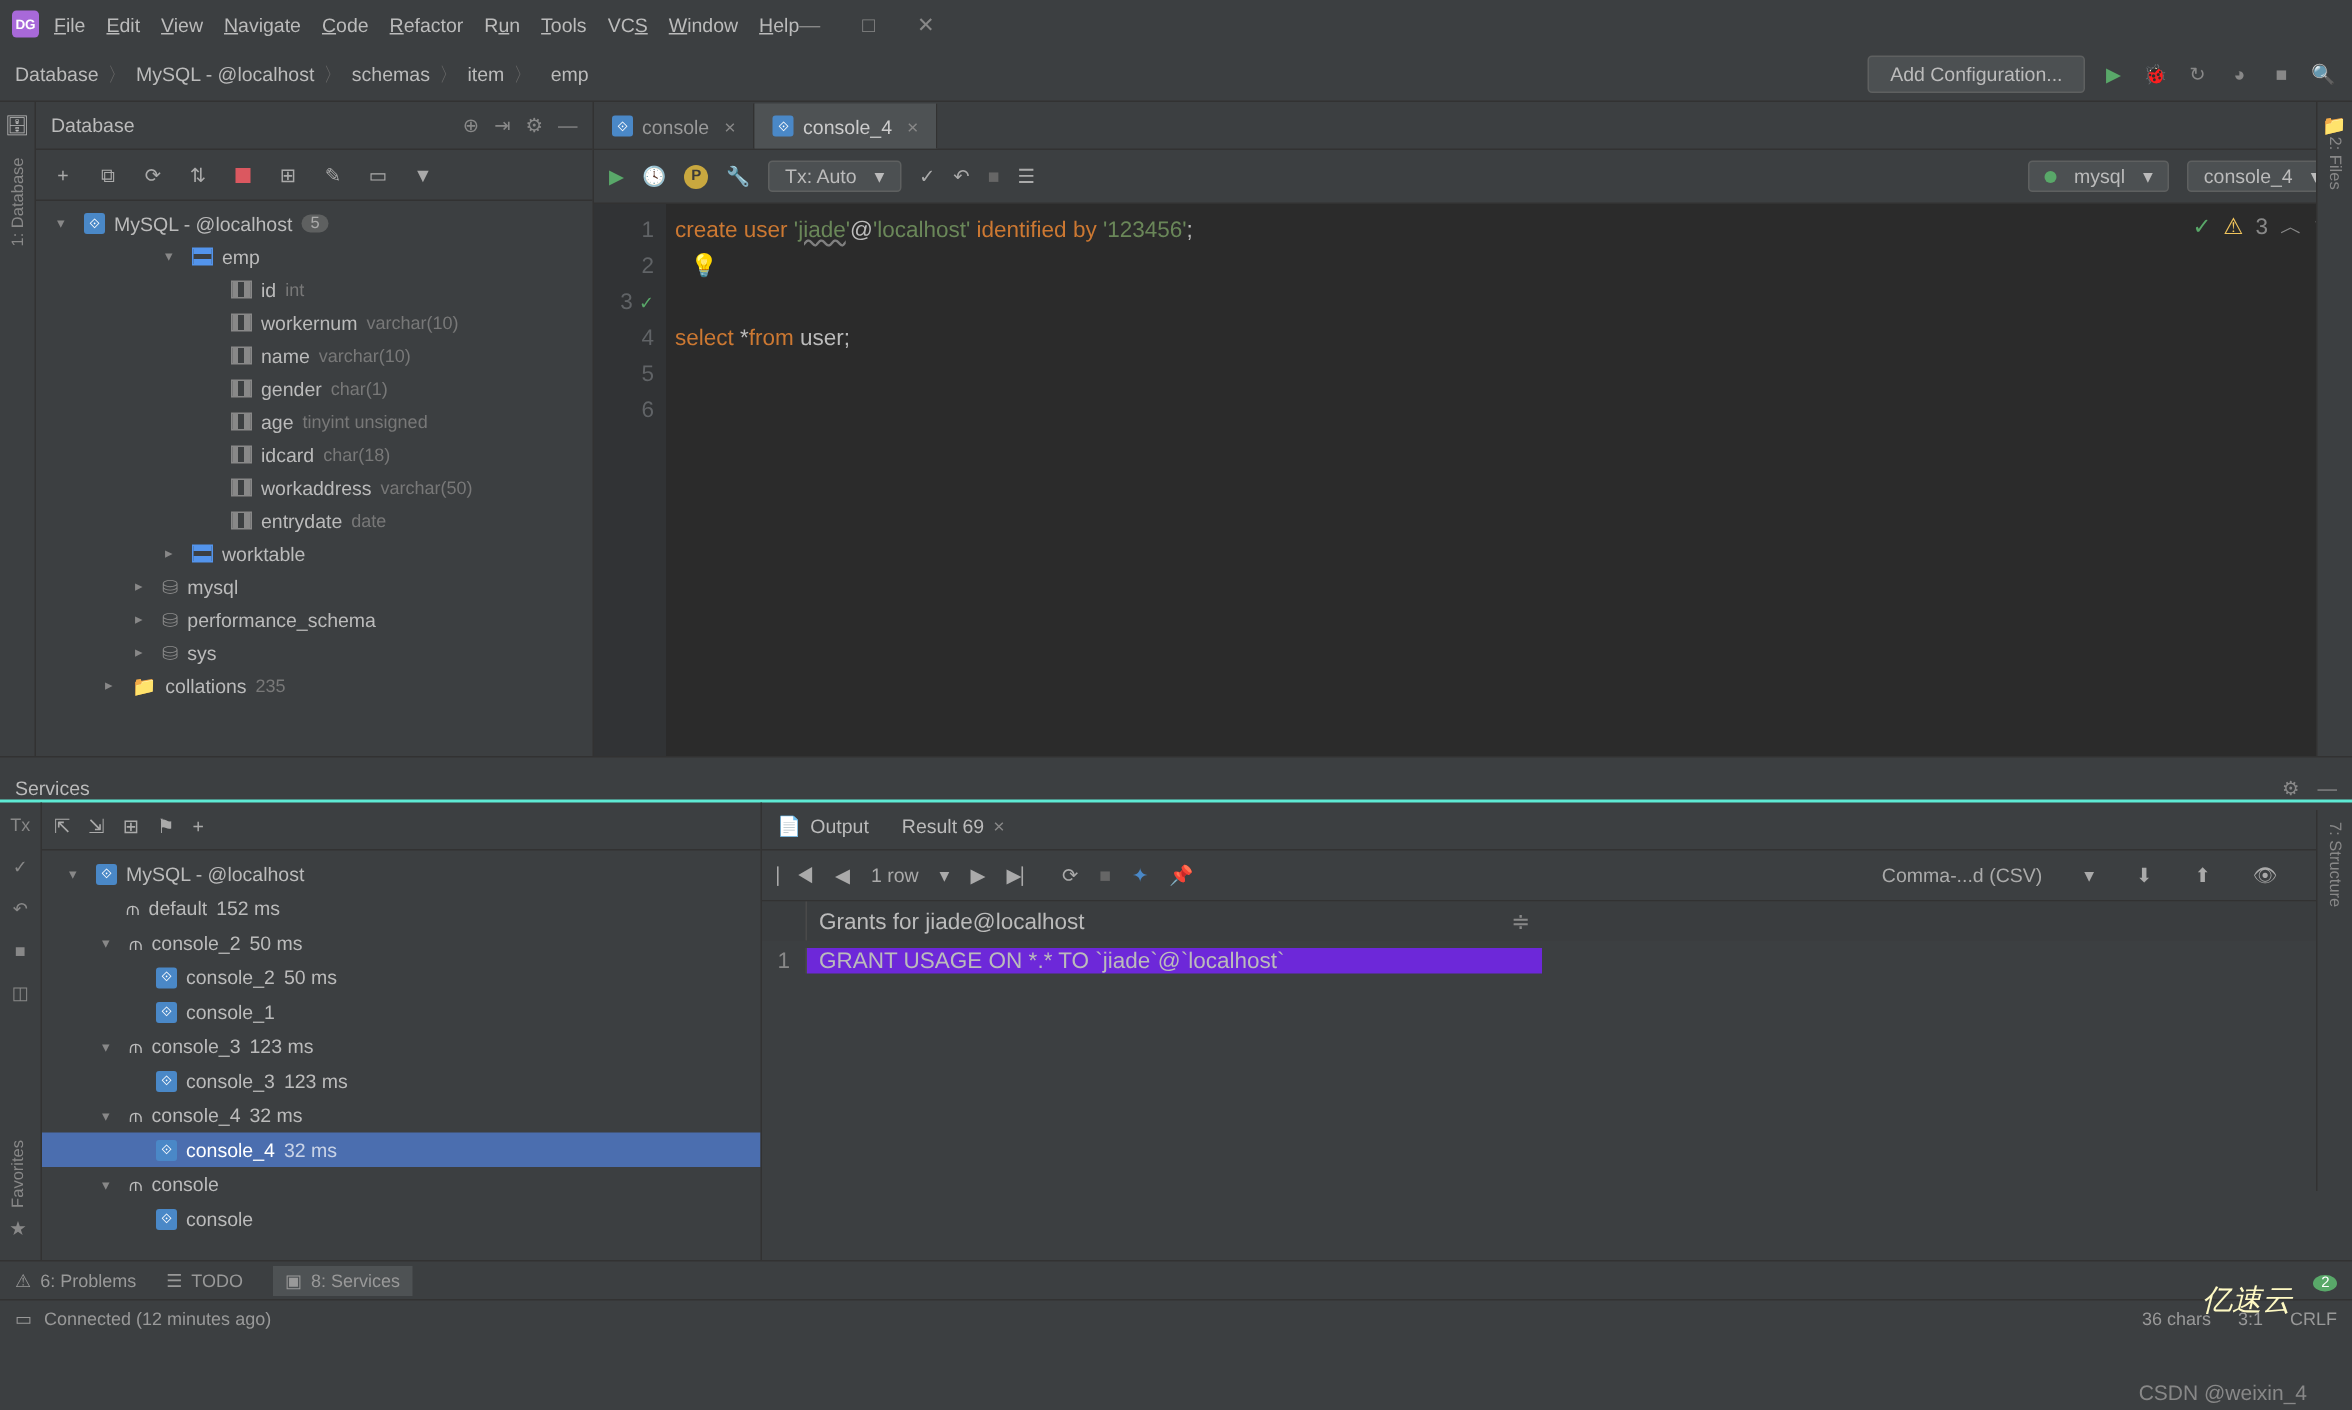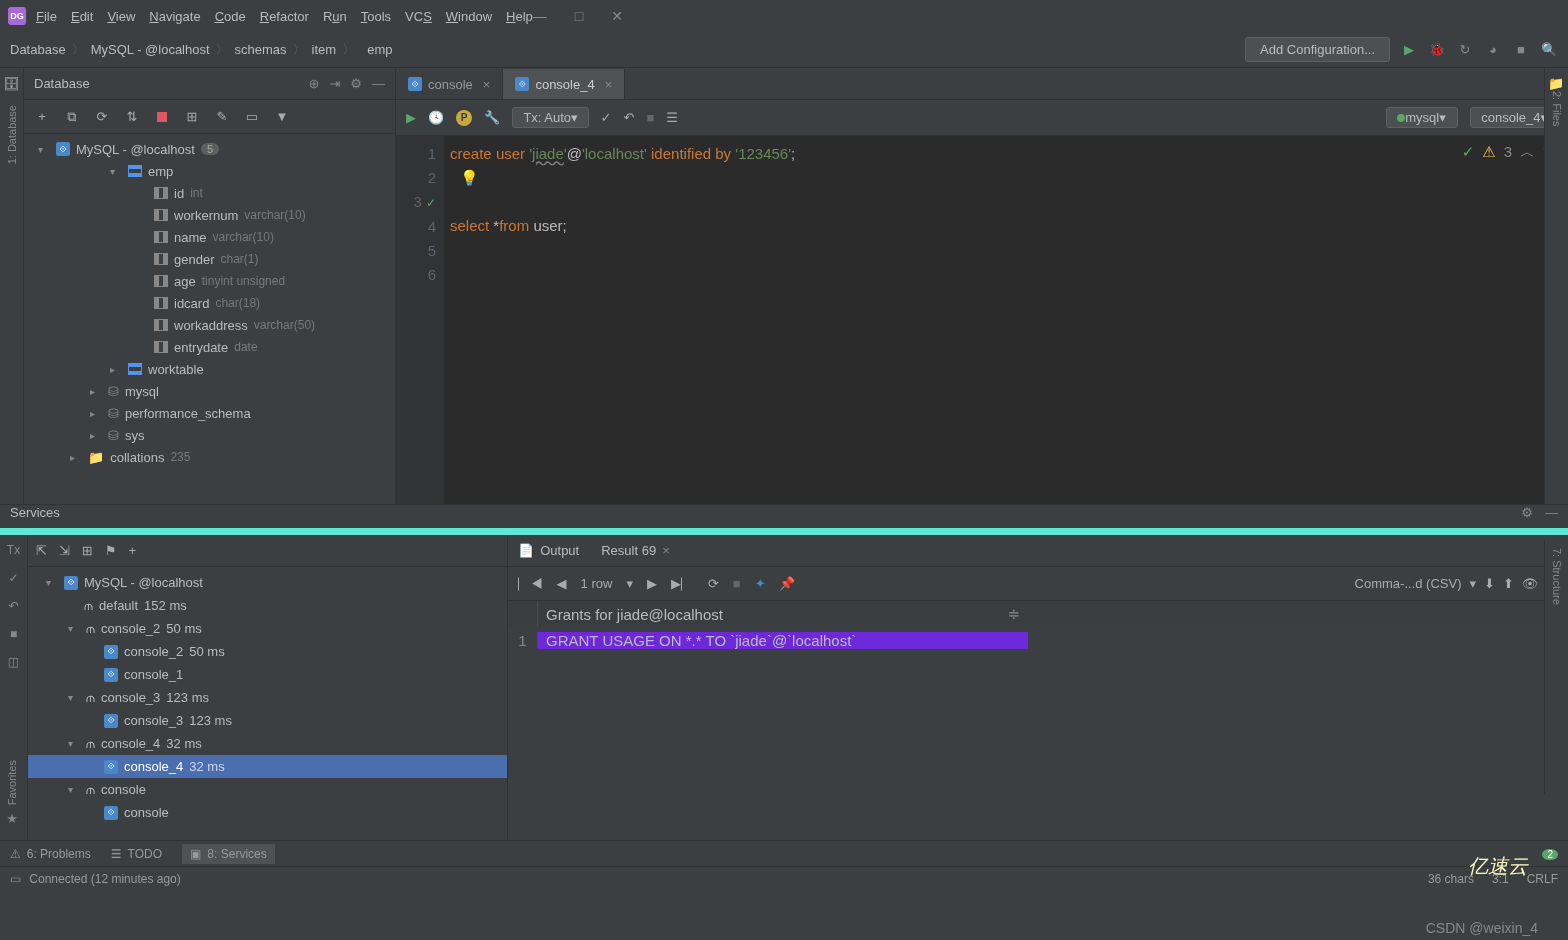--- a/index.html
+++ b/index.html
@@ -42,7 +42,7 @@
 .tab .close{color:#888;margin-left:4px}
 .editor-toolbar{height:36px;display:flex;align-items:center;padding:0 10px;gap:12px;border-bottom:1px solid #323232}
 .editor-toolbar .run-ico{color:#59a869}
-.editor-toolbar .pill{background:#4c5052;border:1px solid #5e6060;padding:2px 10px;border-radius:3px;min-width:72px;color:#bbb;display:flex;align-items:center;gap:0}
+.editor-toolbar .pill{background:#4c5052;border:1px solid #5e6060;padding:2px 10px;border-radius:3px;min-width:72px;color:#bbb;display:flex;align-items:center;gap:12px}
 .editor-toolbar .right{margin-left:auto;display:flex;gap:12px;align-items:center}
 .code{flex:1;display:flex;font-family:Consolas,monospace;font-size:15px;background:#2b2b2b}
 .gutter{width:48px;background:#313335;color:#606366;text-align:right;padding:6px 8px 0 0;line-height:24px}

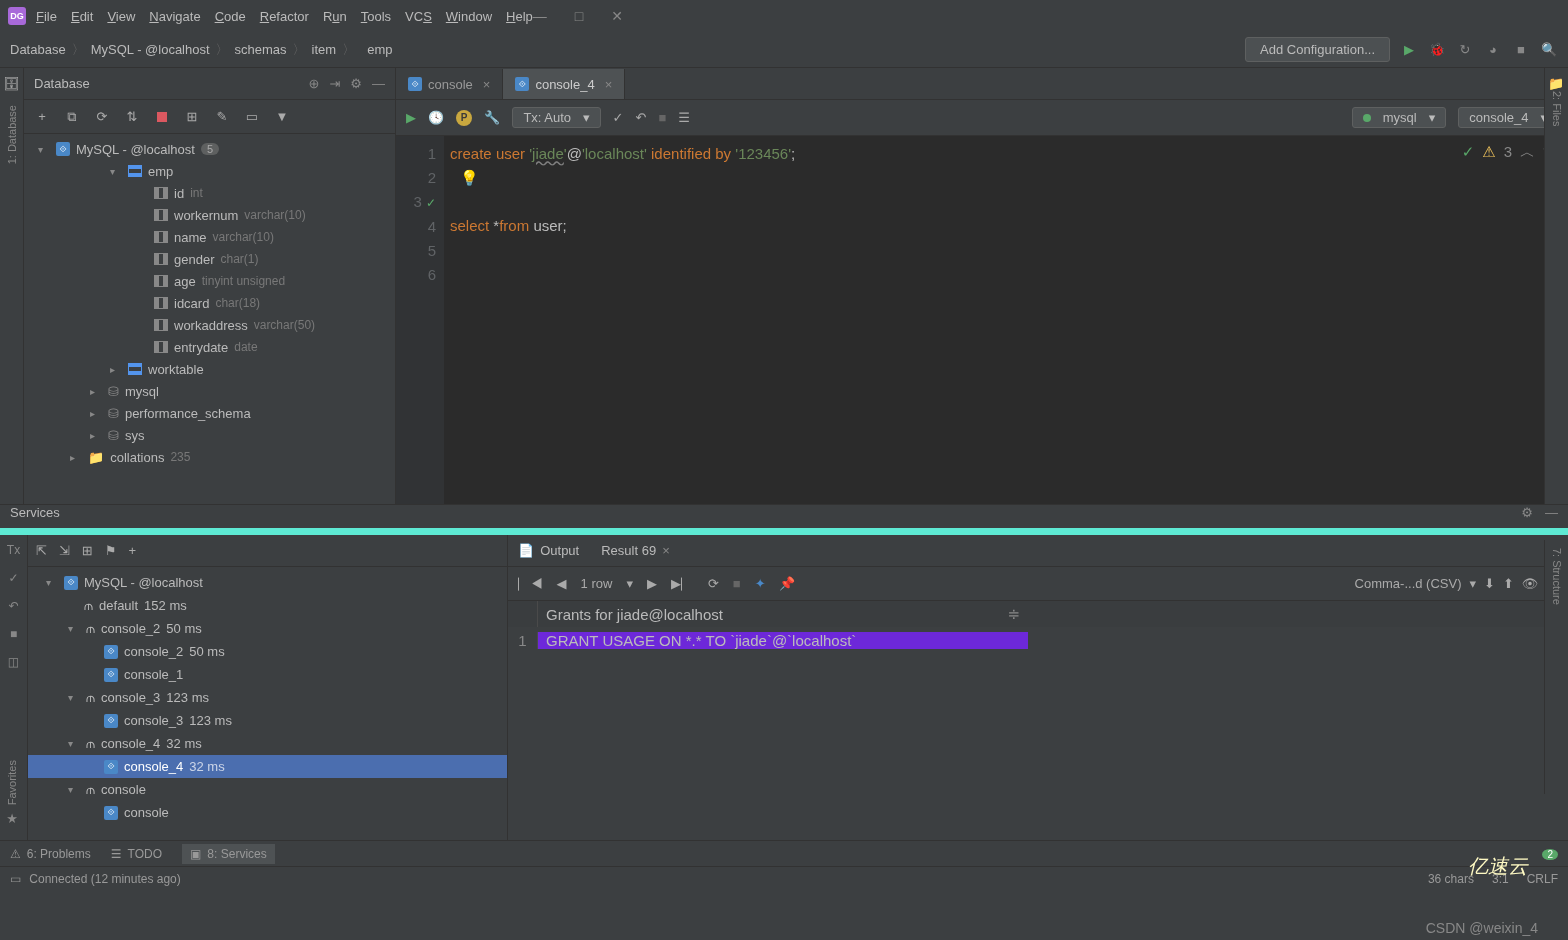--- a/index.html
+++ b/index.html
@@ -57,7 +57,7 @@
 .insp .g{color:#59a869}
 .insp .y{color:#f2c55c}
 .services{height:336px;border-top:1px solid #323232;display:flex;flex-direction:column}
-.svc-header{height:30px;display:flex;align-items:flex-start;padding:0 10px;border-bottom:7px solid #5eead4}
+.svc-header{height:30px;display:flex;align-items:flex-end;padding:0 10px;border-bottom:2px solid #5eead4}
 .svc-header .icons{margin-left:auto;display:flex;gap:12px;color:#888}
 .svc-body{flex:1;display:flex}
 .svc-left{width:508px;border-right:1px solid #323232;display:flex}

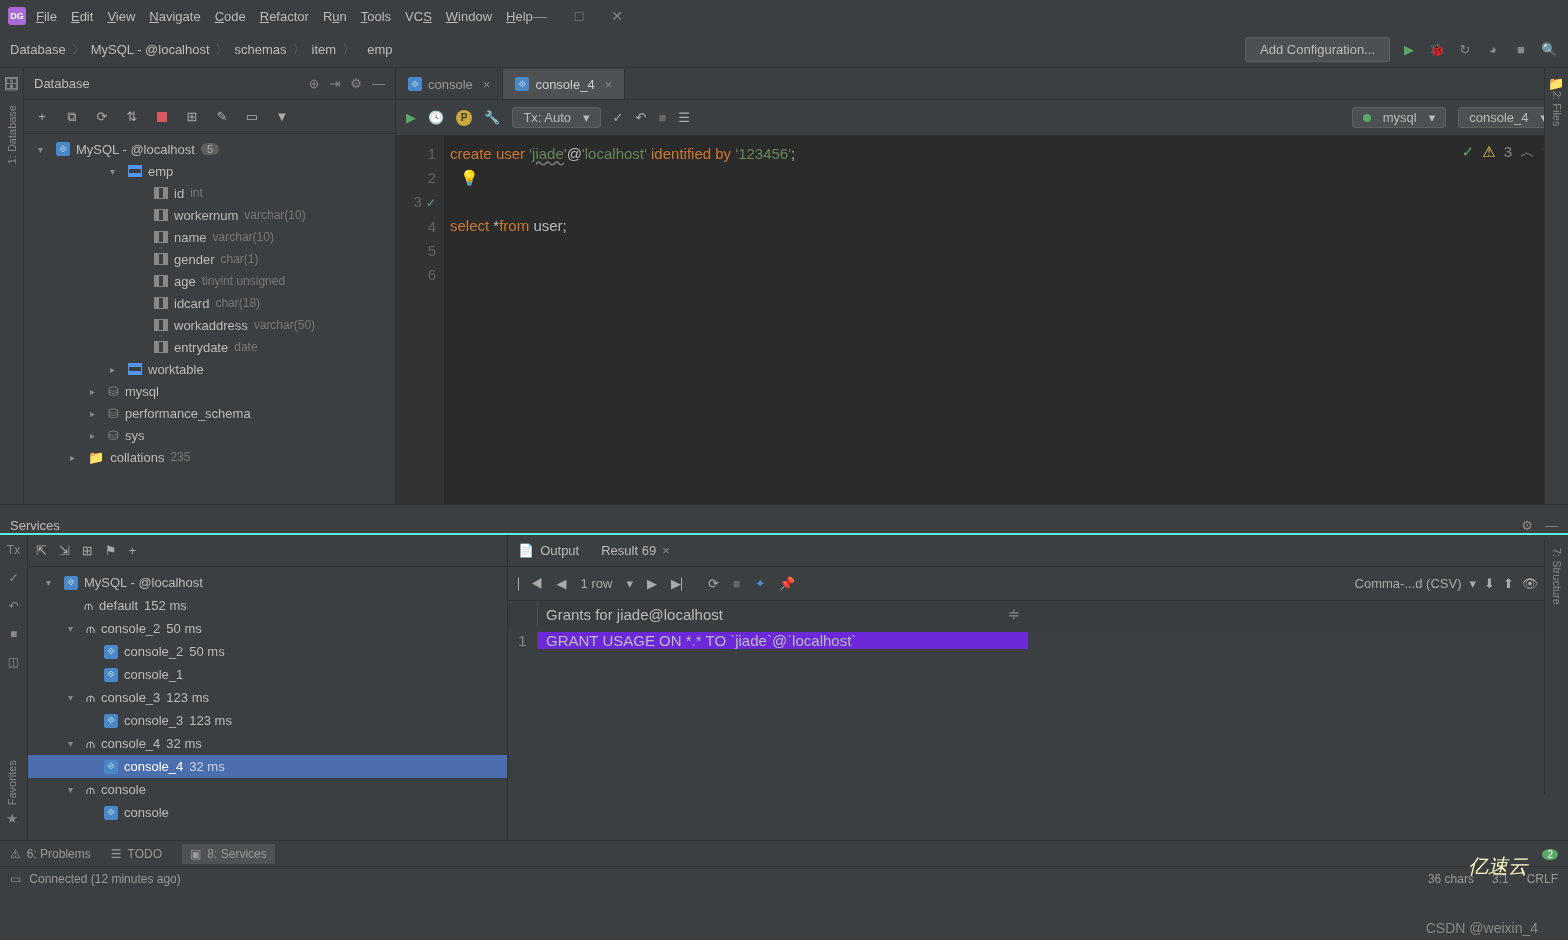--- a/index.html
+++ b/index.html
@@ -72,7 +72,7 @@
 .svc-tabs{height:32px;display:flex;align-items:center;padding:0 10px;gap:16px;border-bottom:1px solid #323232}
 .svc-tabs .t{display:flex;align-items:center;gap:6px;color:#bbb}
 .svc-rtb{height:34px;display:flex;align-items:center;padding:0 10px;gap:14px;border-bottom:1px solid #323232;color:#aaa}
-.svc-rtb .right{margin-left:auto;display:flex;gap:8px;align-items:flex-start}
+.svc-rtb .right{margin-left:auto;display:flex;gap:28px;align-items:flex-start}
 .result{flex:1;font-family:Consolas,monospace;font-size:15px}
 .result .hdr{height:26px;display:flex;align-items:center;background:#3a3d3f}
 .result .hdr .corner{width:30px;border-right:1px solid #4a4a4a;height:100%;display:flex;align-items:center;justify-content:center}

